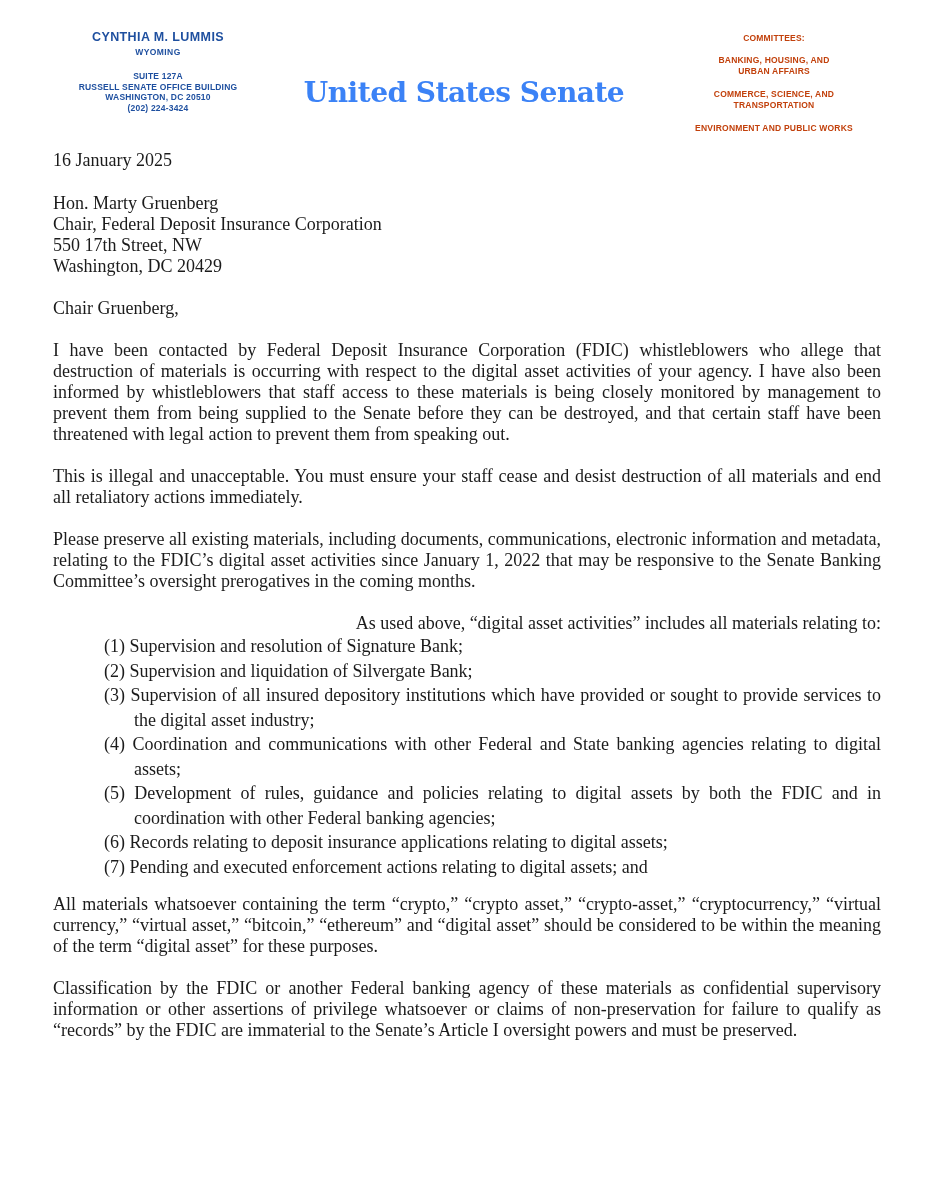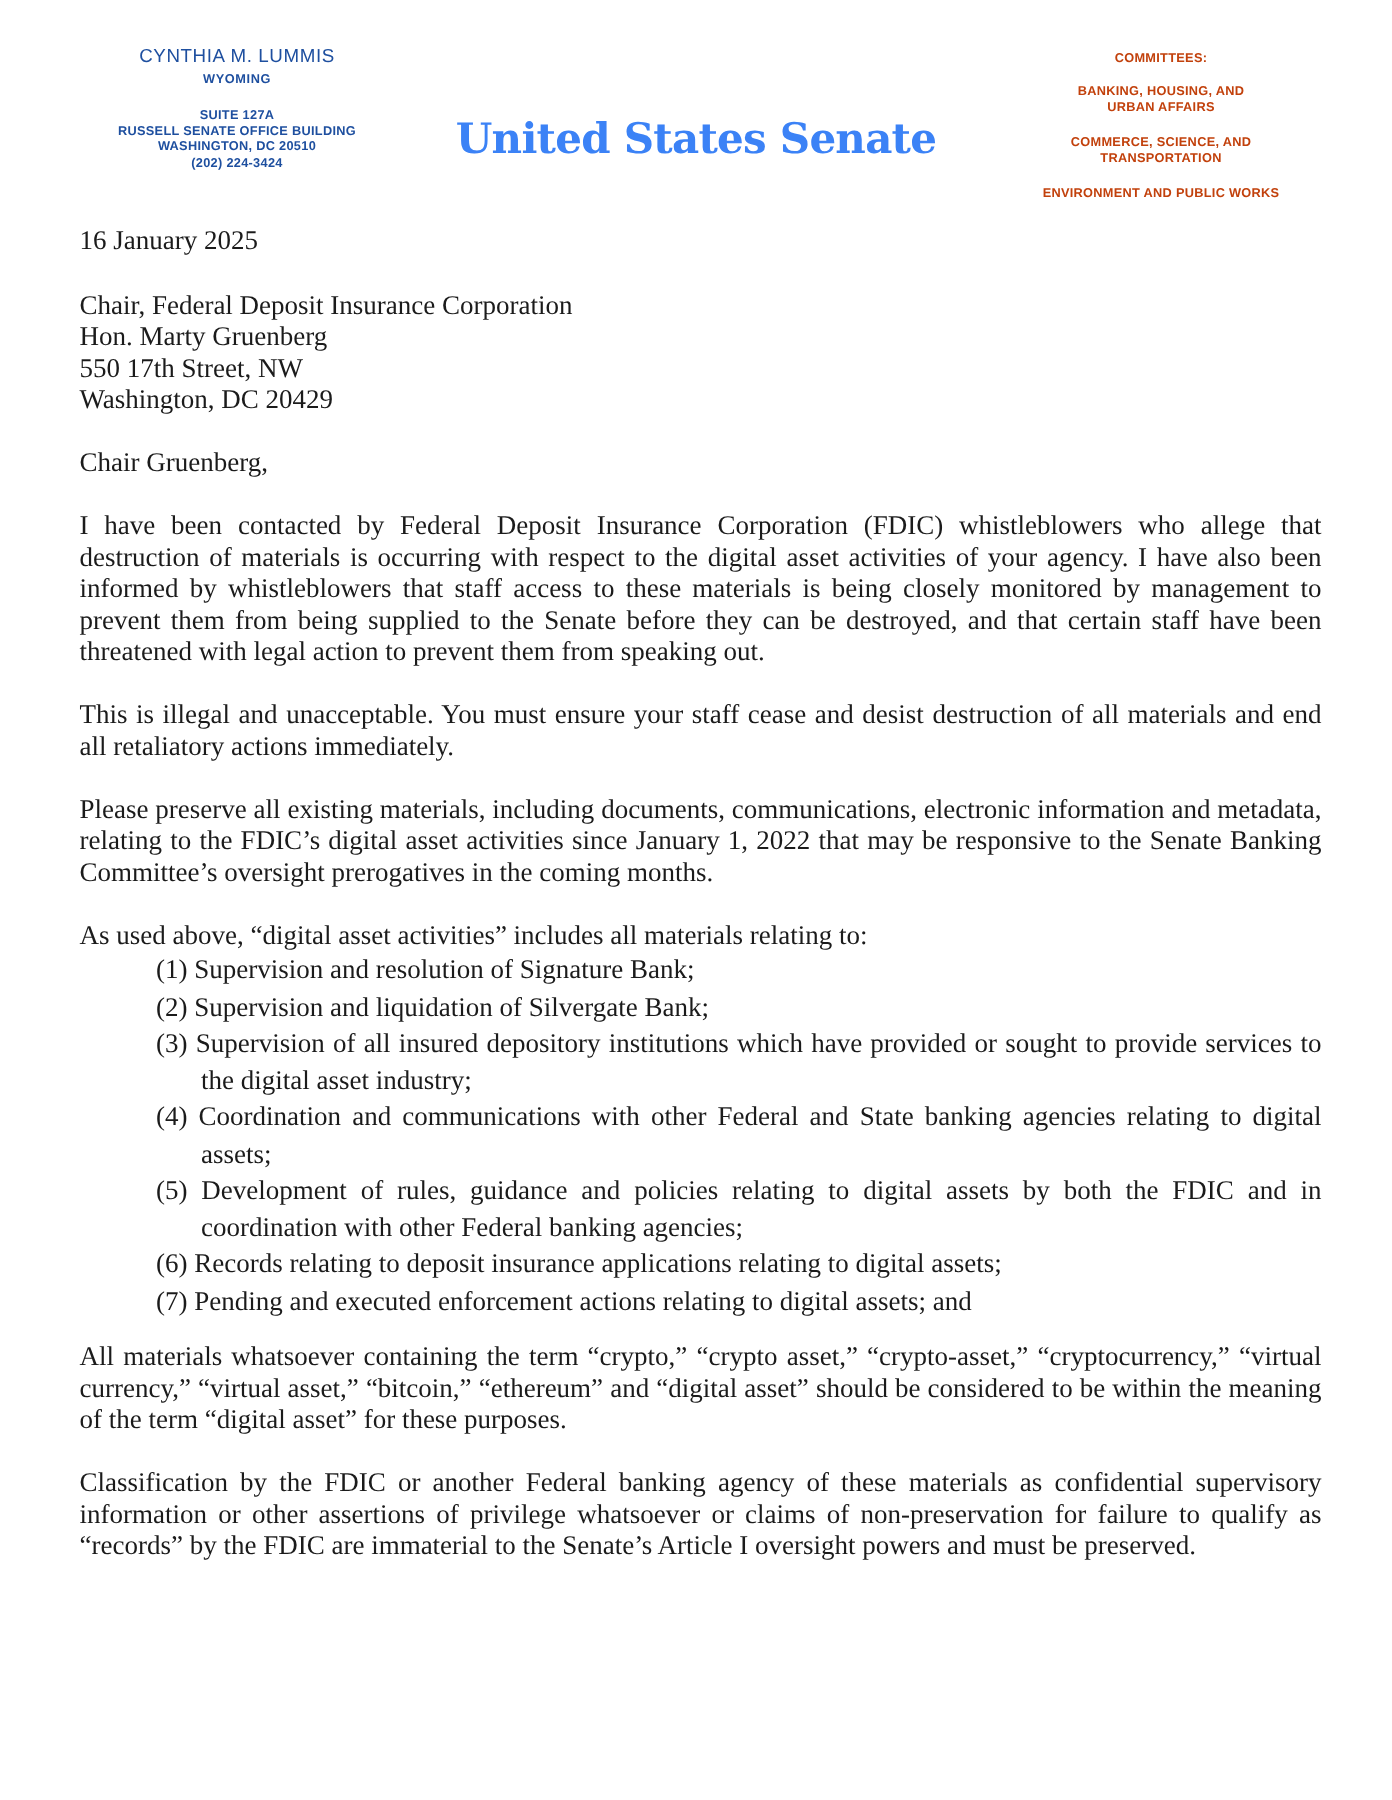--- a/index.html
+++ b/index.html
@@ -21,7 +21,7 @@
     font-family: "Liberation Sans", sans-serif;
     color: #1e4f9f;
   }
-  .lh-name { font-size: 12.5px; font-weight: normal; letter-spacing: 0.4px; line-height: 13px; }
+  .lh-name { font-size: 12.5px; font-weight: bold; letter-spacing: 0.4px; line-height: 13px; }
   .lh-state { font-size: 8.5px; font-weight: bold; letter-spacing: 0.4px; margin-top: 3px; }
   .lh-address { margin-top: 14px; }
   .lh-address div { font-size: 8.5px; font-weight: bold; letter-spacing: 0.2px; line-height: 10.5px; }

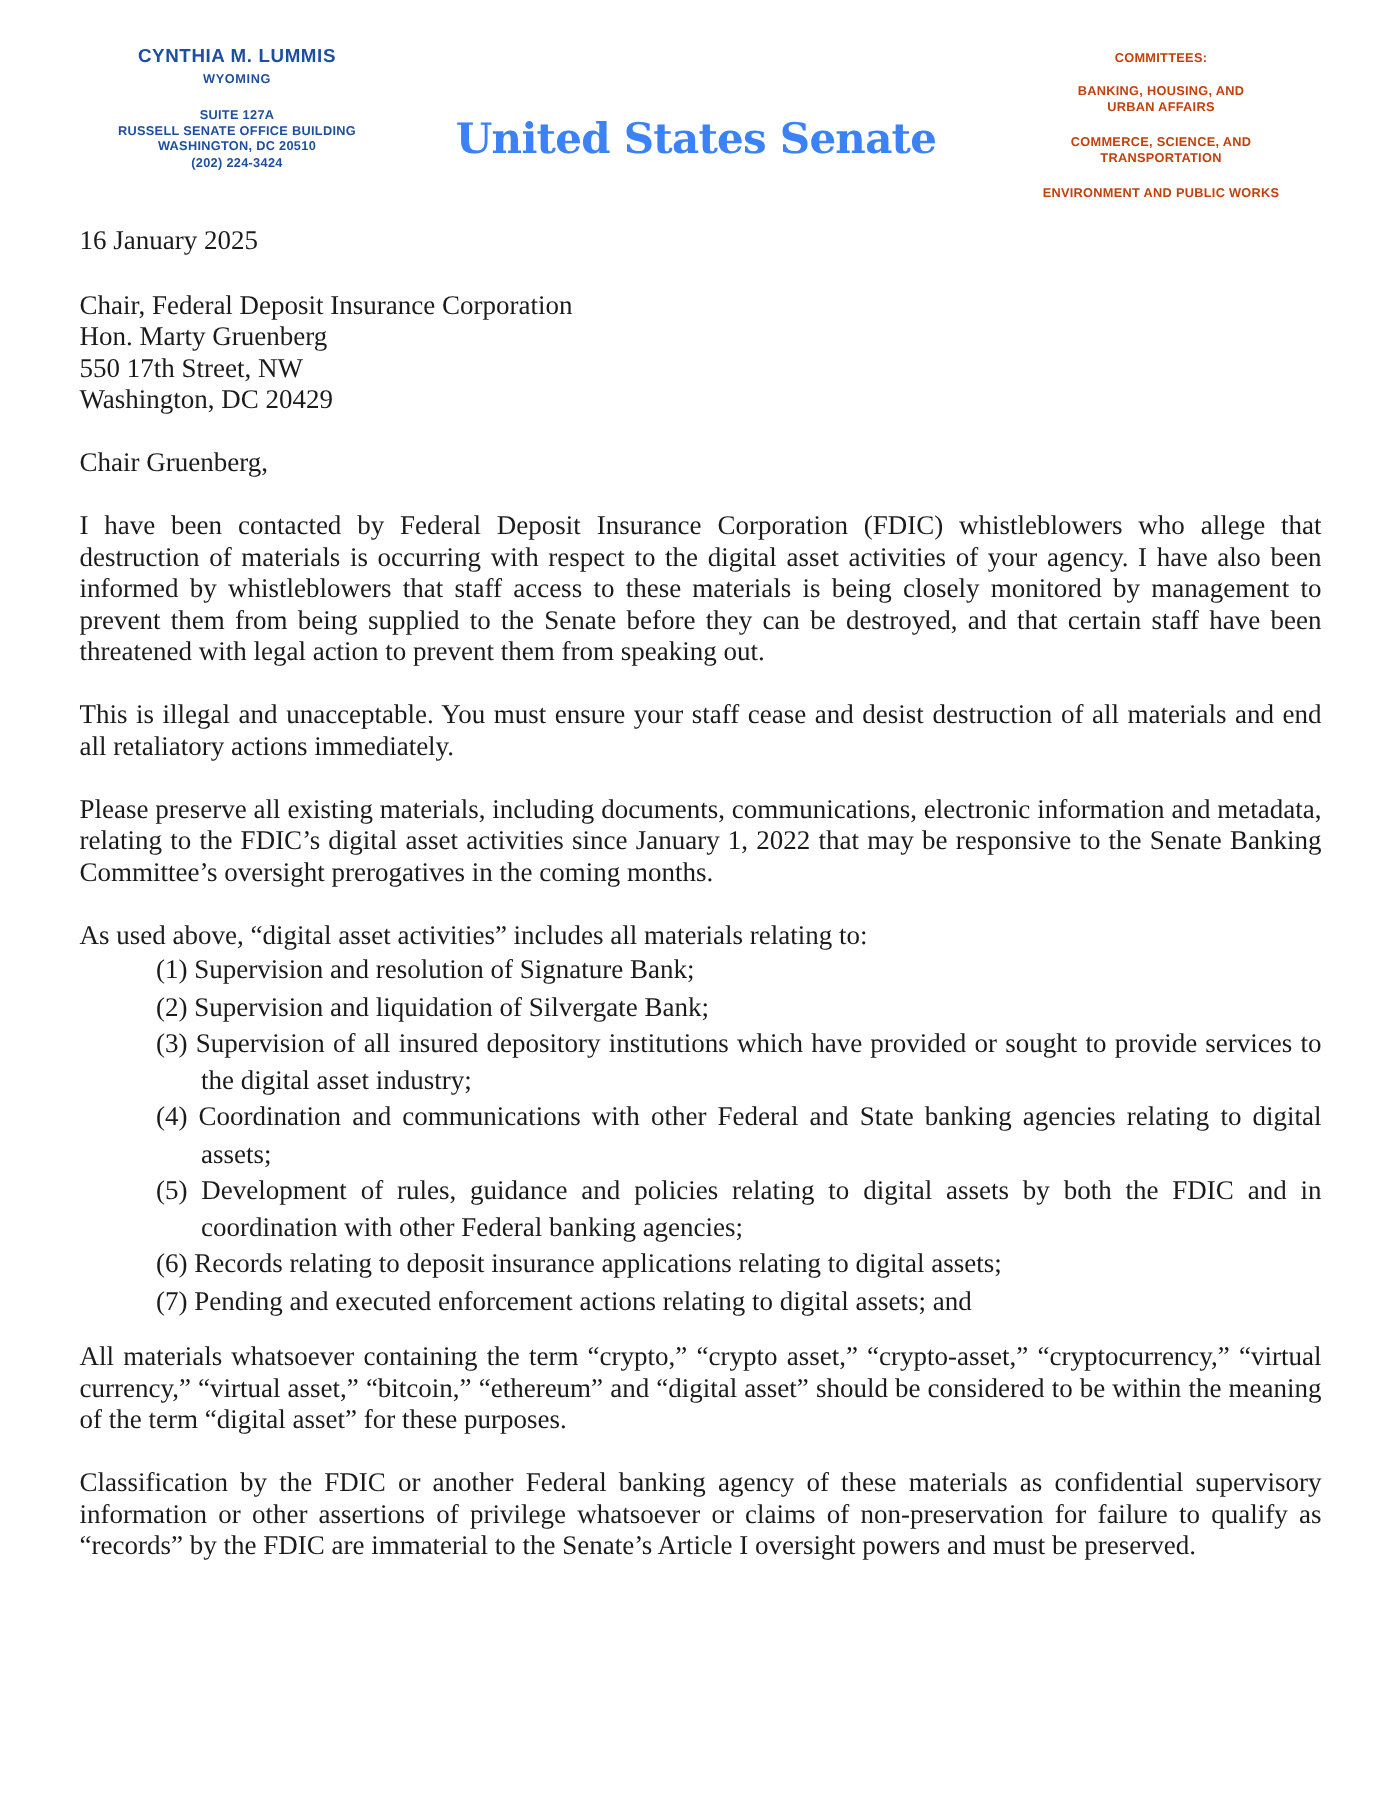--- a/index.html
+++ b/index.html
@@ -107,8 +107,8 @@
     <div class="date-line">16 January 2025</div>
 
     <div class="recipient">
+      <div>Hon. Marty Gruenberg</div>
       <div>Chair, Federal Deposit Insurance Corporation</div>
-      <div>Hon. Marty Gruenberg</div>
       <div>550 17th Street, NW</div>
       <div>Washington, DC 20429</div>
     </div>

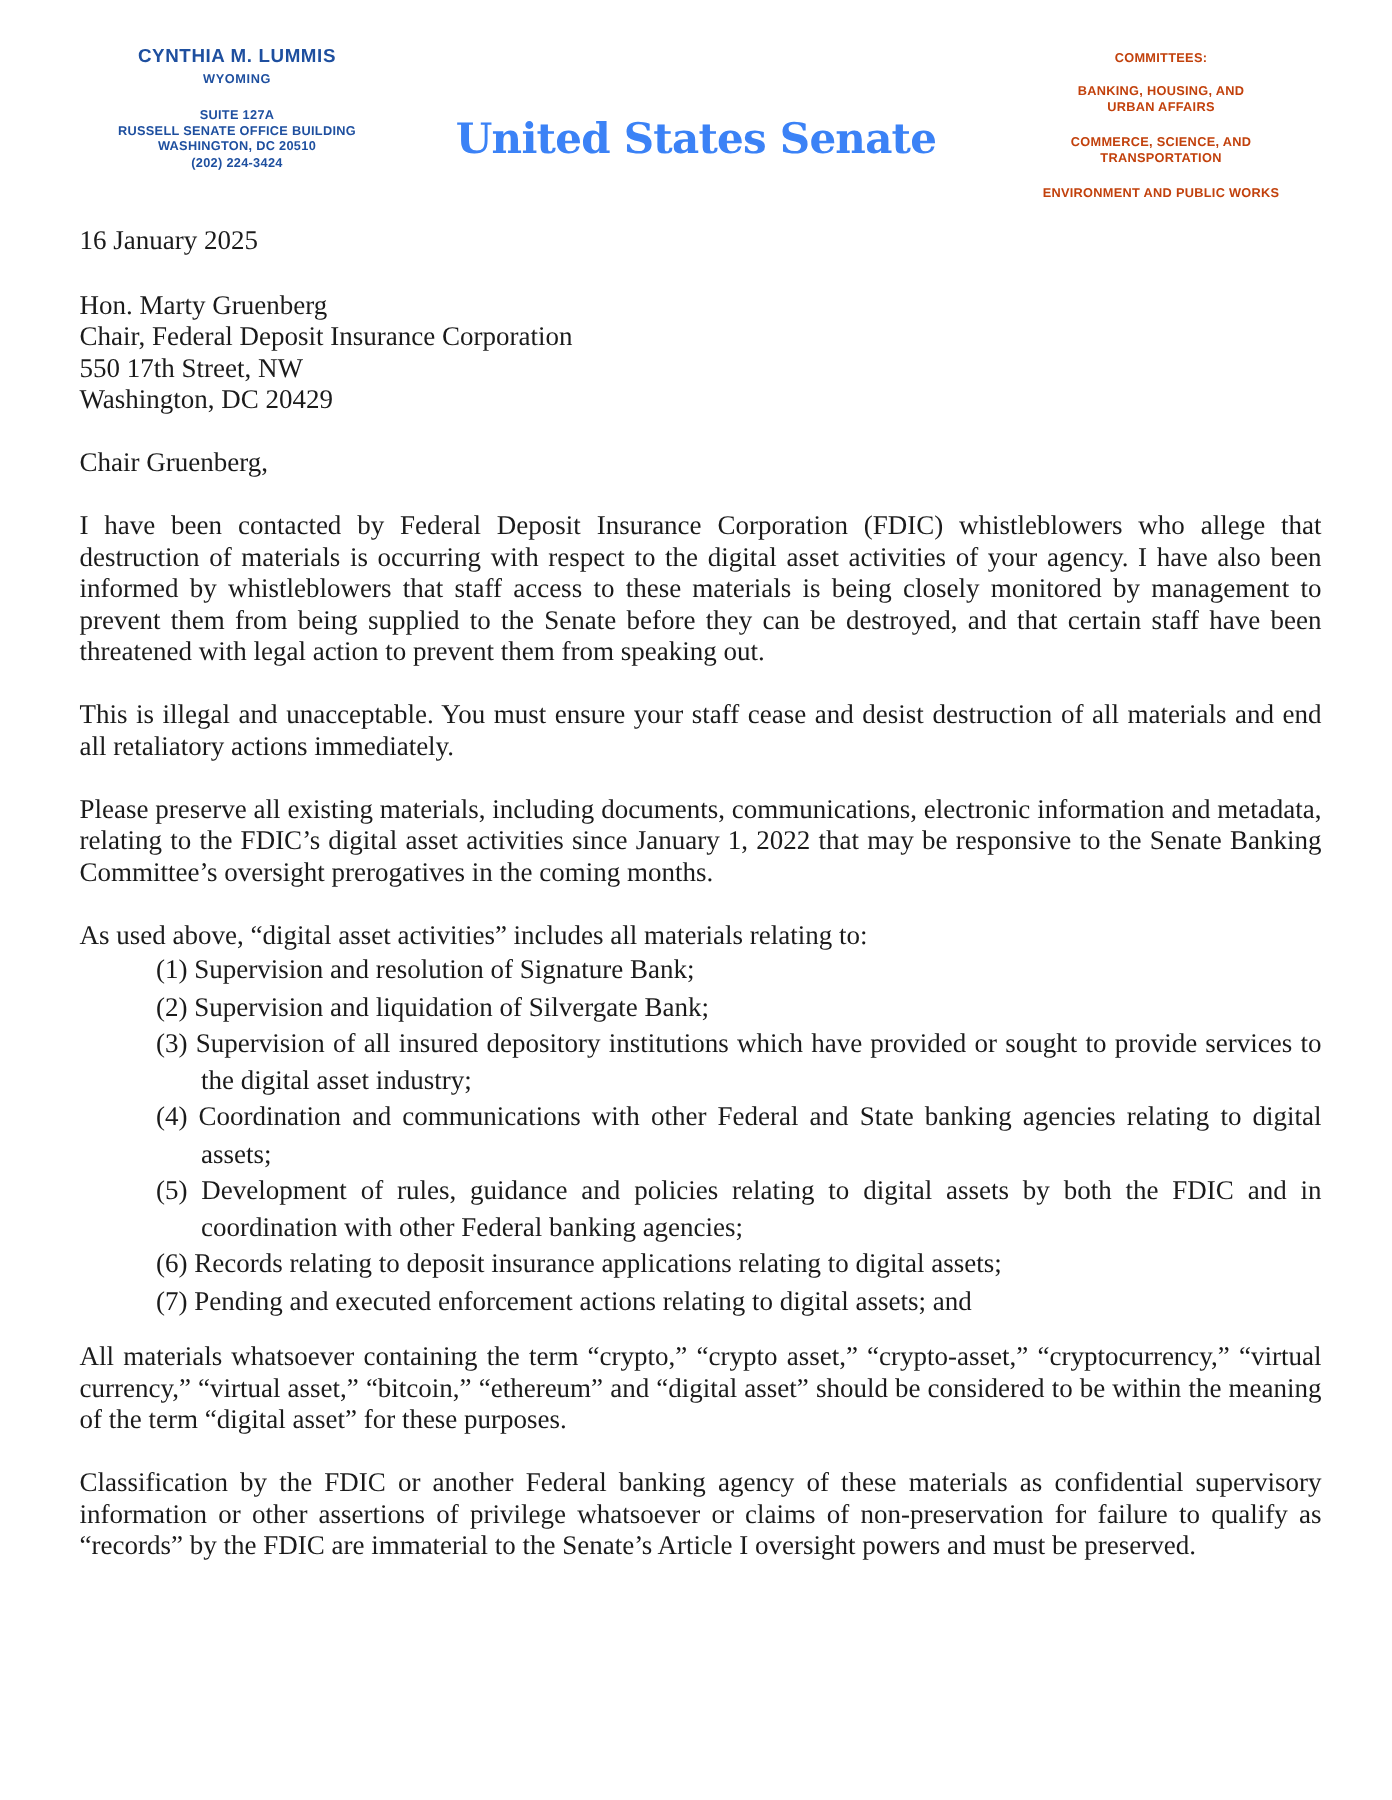--- a/index.html
+++ b/index.html
@@ -60,7 +60,7 @@
   .re-label { display: inline-block; width: 55px; }
   .salutation { margin: 0 0 21px 0; text-align: left; }
   .letter-body p { margin: 0 0 21px 0; }
-  .list-intro { margin: 0; text-align: left; }
+  .list-intro { margin: 0; text-align: right; }
   .numbered-list { margin: 0 0 15px 0; }
   .list-item {
     line-height: 24.5px;

